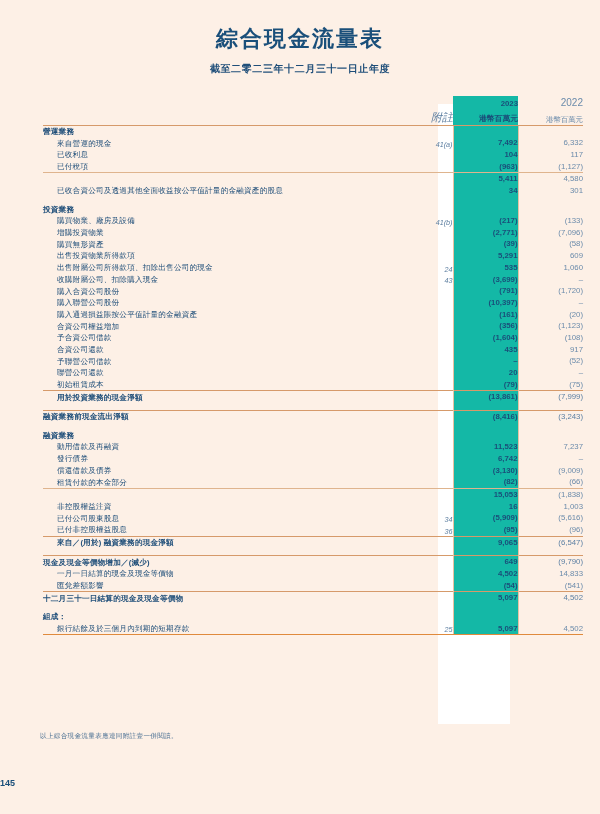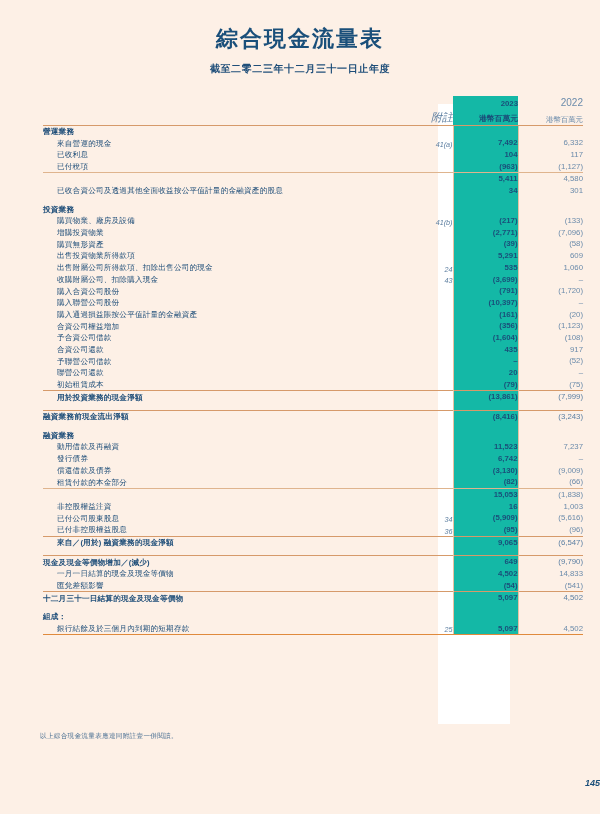--- a/index.html
+++ b/index.html
@@ -170,11 +170,10 @@
     left: 0;
     right: 0;
     top: 778px;
-    text-align: right;
+    text-align: left;
     font-size: 9px;
     font-weight: bold;
     color: #1a4f7a;
-    font-style: italic;
   }
 </style>
 </head>

